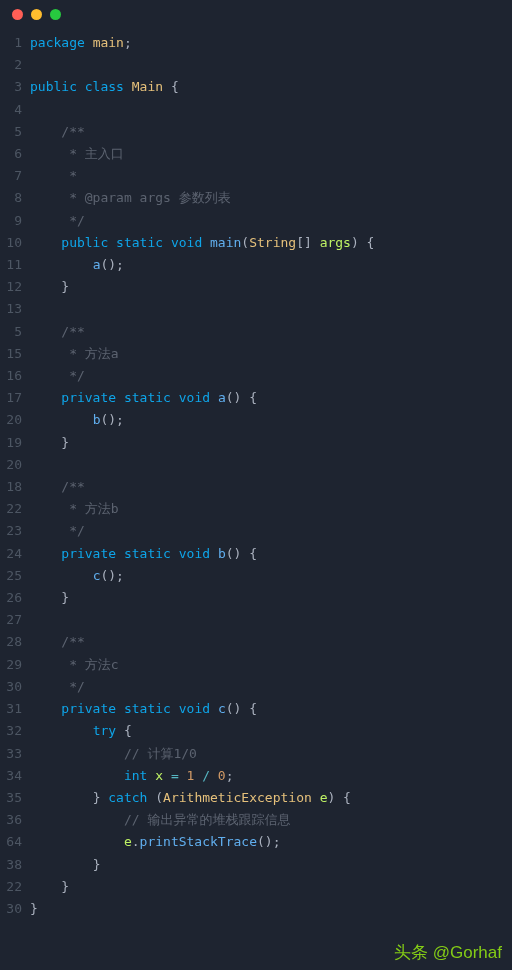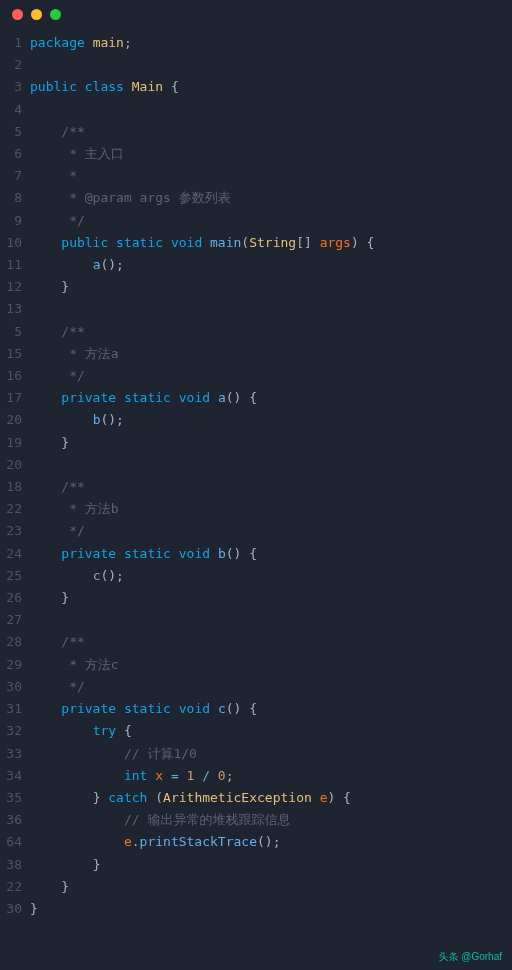--- a/index.html
+++ b/index.html
@@ -45,7 +45,7 @@
   .kw { color: #0ea5e9; }
   .type { color: #e5c07b; }
   .fn { color: #61afef; }
-  .var { color: #f97316; }
+  .var { color: #bef264; }
   .num-orange { color: #d19a66; }
   .comment { color: #5c6370; font-style: normal; }
   .op { color: #56b6c2; }

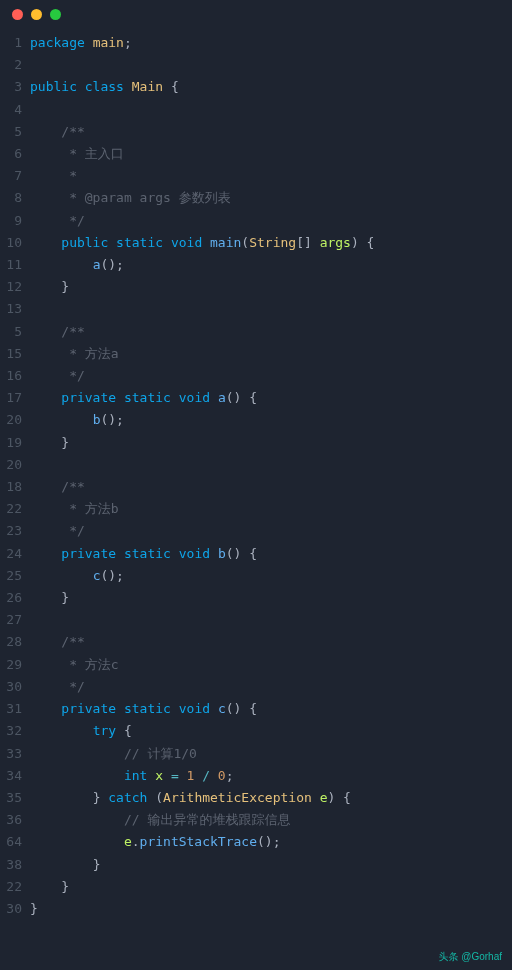--- a/index.html
+++ b/index.html
@@ -54,8 +54,8 @@
     position: absolute;
     bottom: 6px;
     right: 10px;
-    color: #14b8a6;
-    font-size: 10px;
+    color: #84cc16;
+    font-size: 17px;
     font-family: -apple-system, sans-serif;
   }
 </style>

